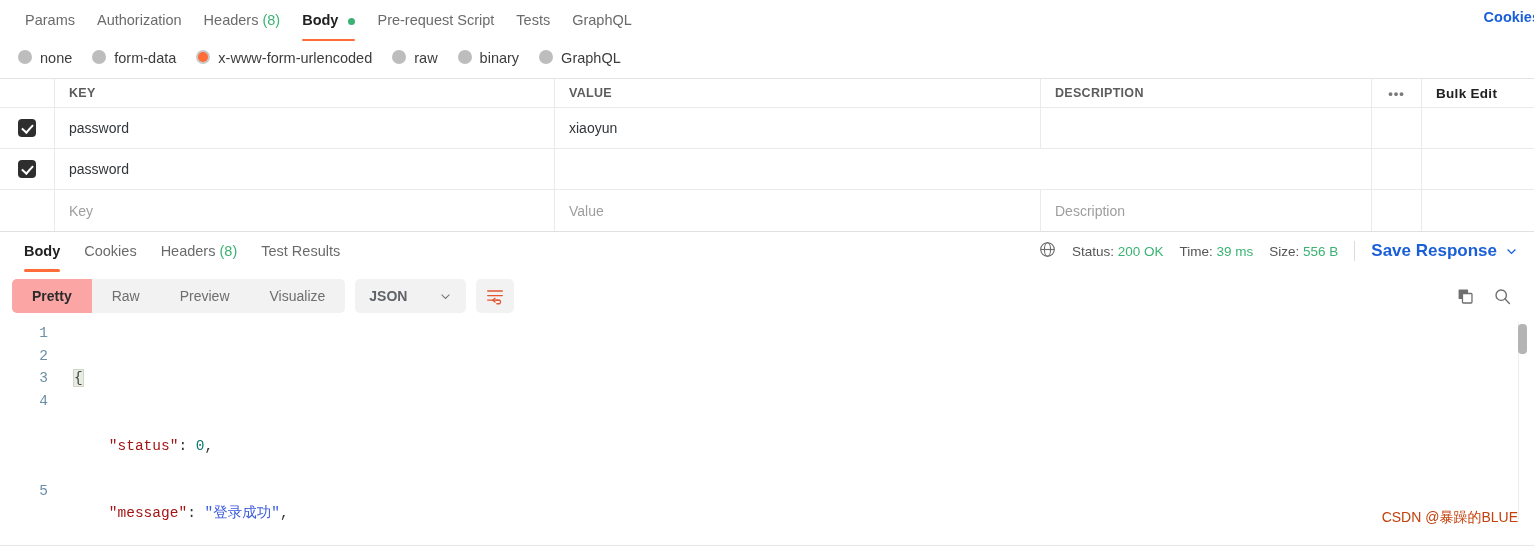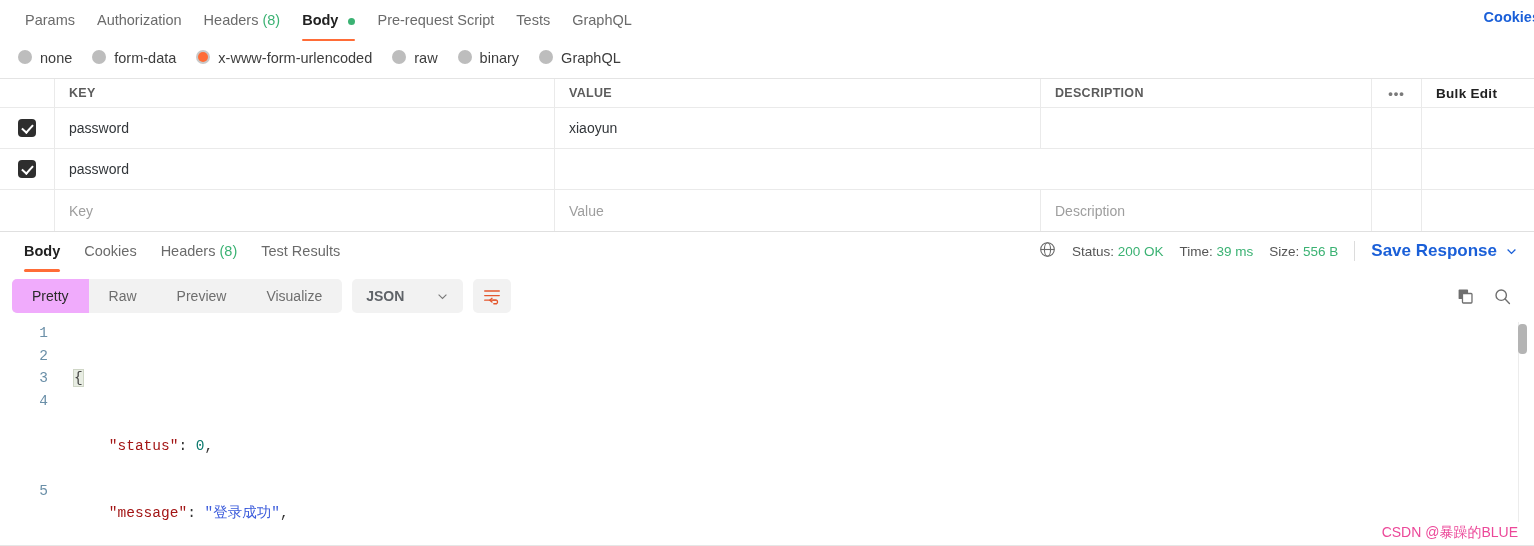--- a/index.html
+++ b/index.html
@@ -226,9 +226,9 @@
     white-space: nowrap;
   }
   .seg-item.active {
-    background: #f0abfc;
+    background: #fca5a5;
     color: #2b2b2b;
-    font-weight: 400;
+    font-weight: 700;
   }
   .lang-sel {
     display: flex;

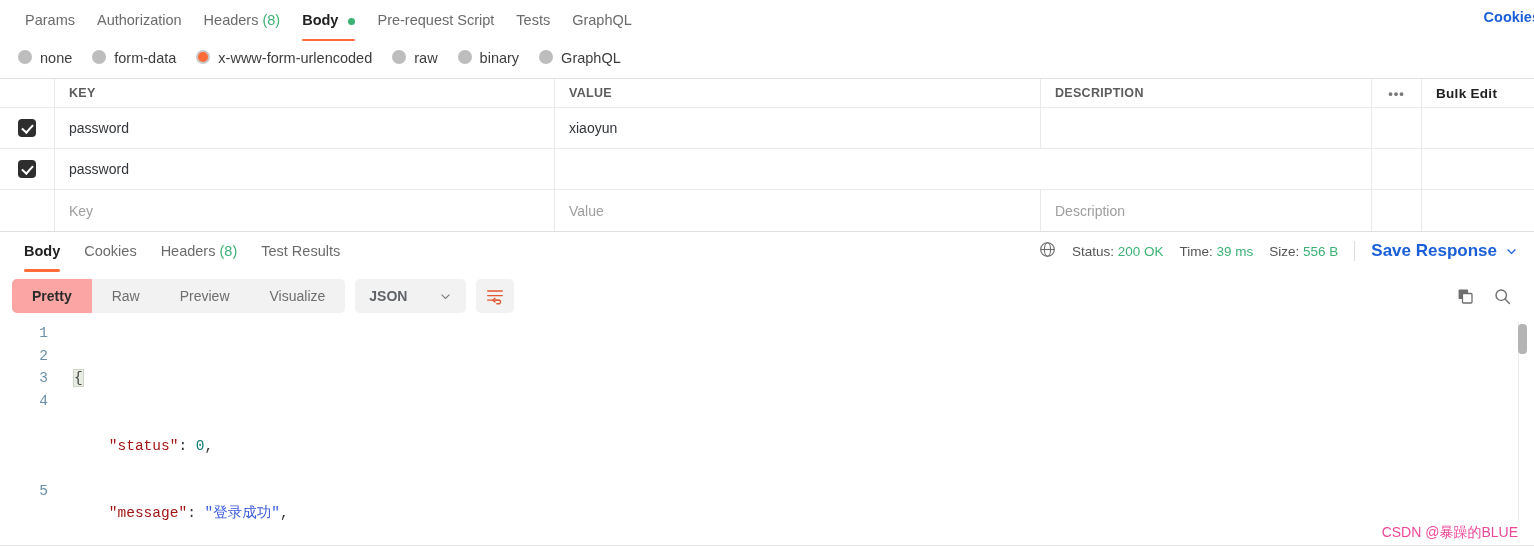--- a/index.html
+++ b/index.html
@@ -319,9 +319,9 @@
   .watermark {
     position: absolute;
     right: 16px;
-    bottom: 4px;
+    bottom: 19px;
     font-size: 14px;
-    color: #ec4899;
+    color: #c2410c;
     white-space: nowrap;
   }
   .bottom-rule {

